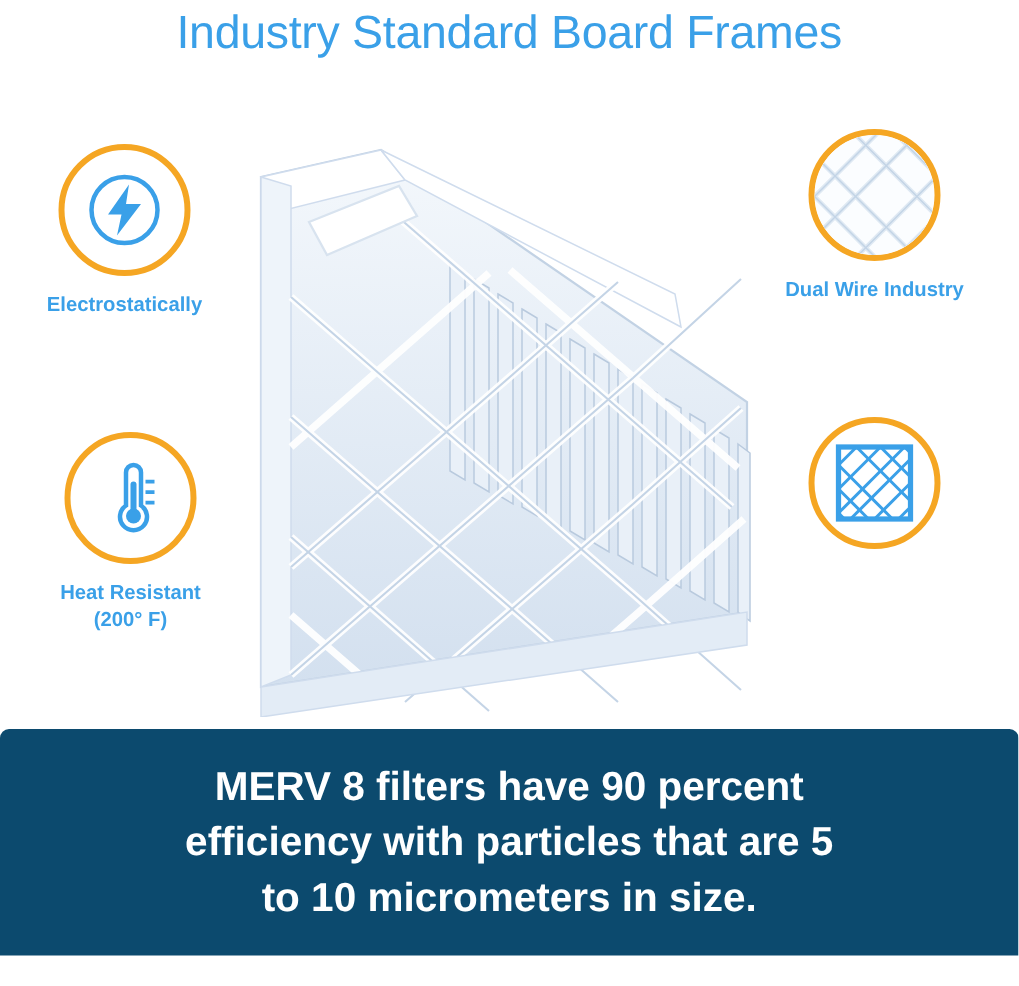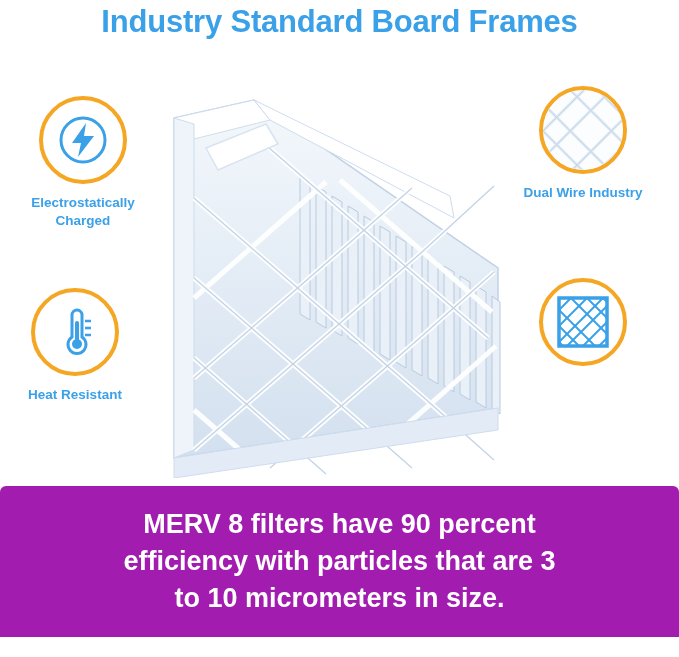--- a/index.html
+++ b/index.html
@@ -23,7 +23,7 @@
     width: 679px;
     text-align: center;
     font-size: 31px;
-    font-weight: bold;
+    font-weight: normal;
     color: #3aa0e8;
     letter-spacing: -0.2px;
     line-height: 40px;

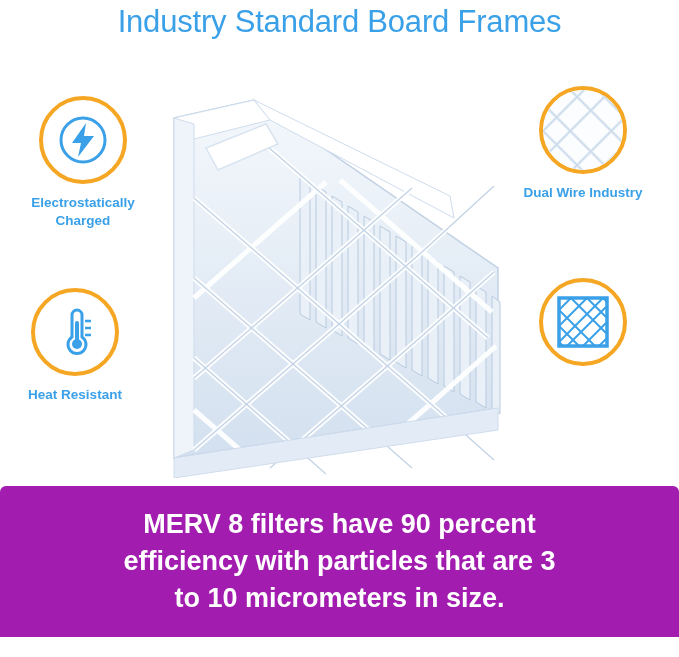--- a/index.html
+++ b/index.html
@@ -175,7 +175,6 @@
   </div>
   <div class="label">
     <span>Electrostatically</span>
-    <span class="line2">Charged</span>
   </div>
 </div>
 

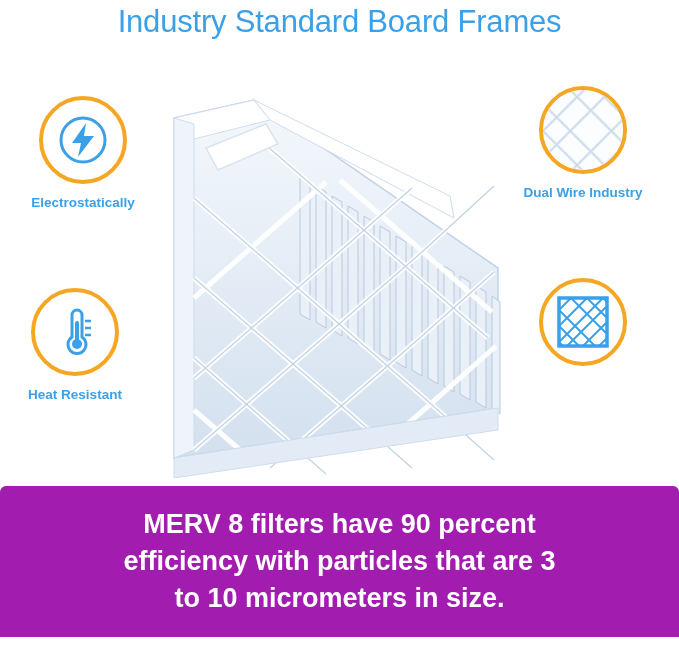--- a/index.html
+++ b/index.html
@@ -60,7 +60,7 @@
   .feature .label .line2 { display: block; }
 
   #feat-electro { left: 8px;  top: 96px; }
-  #feat-heat    { left: 0;  top: 288px; }
+  #feat-heat    { left: 12px;  top: 288px; }
   #feat-wire    { left: 508px; top: 86px; }
   #feat-indust  { left: 508px; top: 278px; }
 

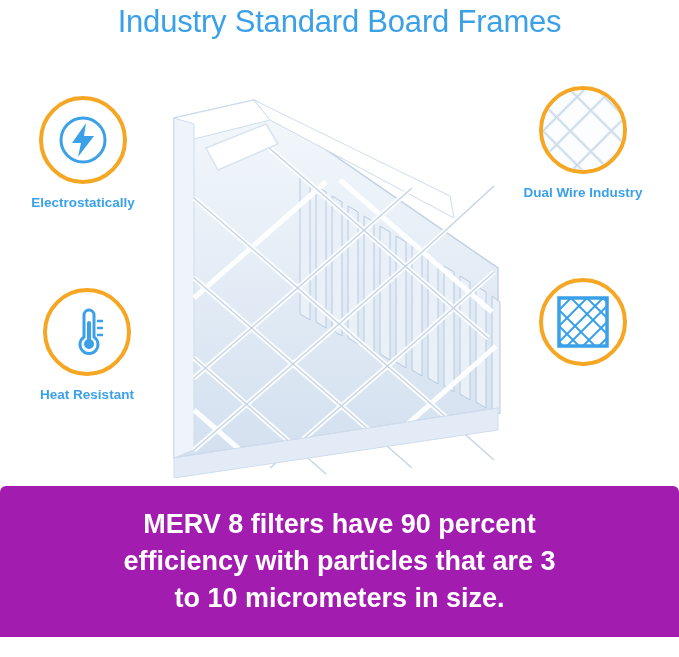--- a/index.html
+++ b/index.html
@@ -191,6 +191,7 @@
   </div>
   <div class="label">
     <span>Heat Resistant</span>
+    <span class="line2">(200° F)</span>
   </div>
 </div>
 

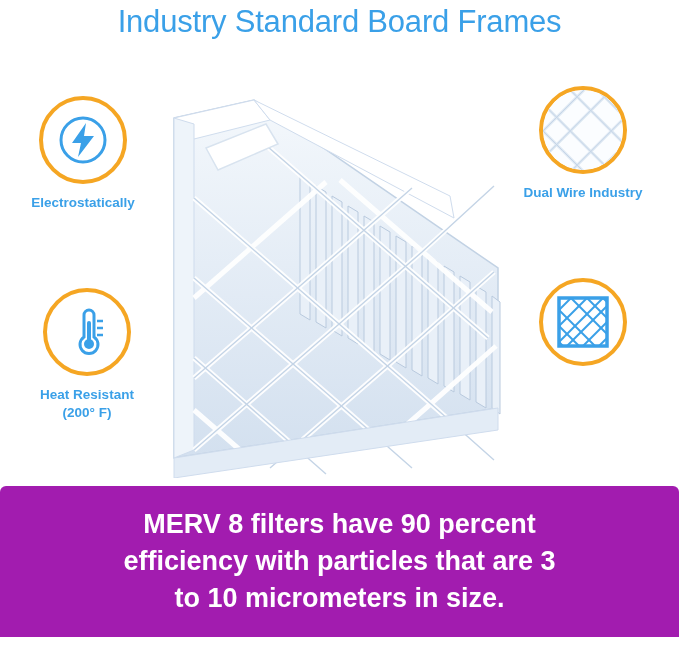--- a/index.html
+++ b/index.html
@@ -80,7 +80,7 @@
     top: 486px;
     width: 679px;
     height: 151px;
-    background: #a21caf;
+    background: #0c4a6e;
     border-radius: 6px 6px 0 0;
     display: flex;
     flex-direction: column;

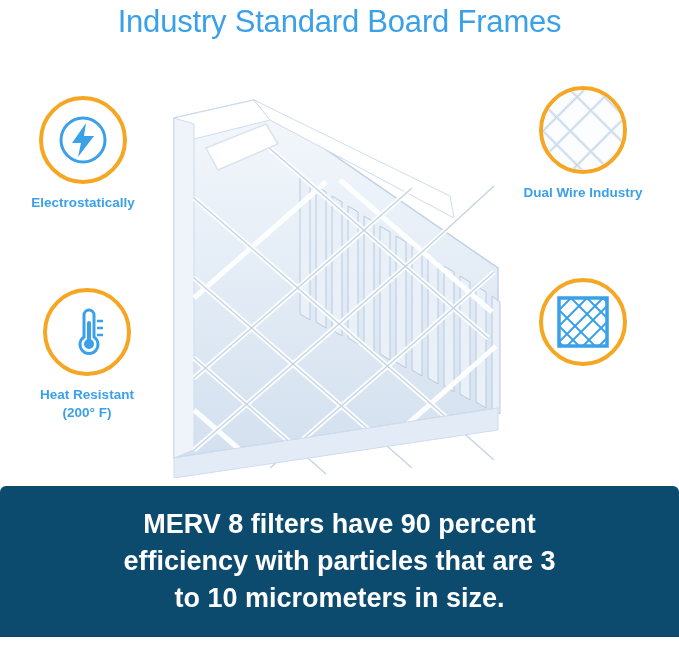--- a/index.html
+++ b/index.html
@@ -262,7 +262,7 @@
 
 <div class="banner">
   <div class="line">MERV 8 filters have 90 percent</div>
-  <div class="line">efficiency with particles that are 3</div>
+  <div class="line">efficiency with particles that are 5</div>
   <div class="line">to 10 micrometers in size.</div>
 </div>
 

